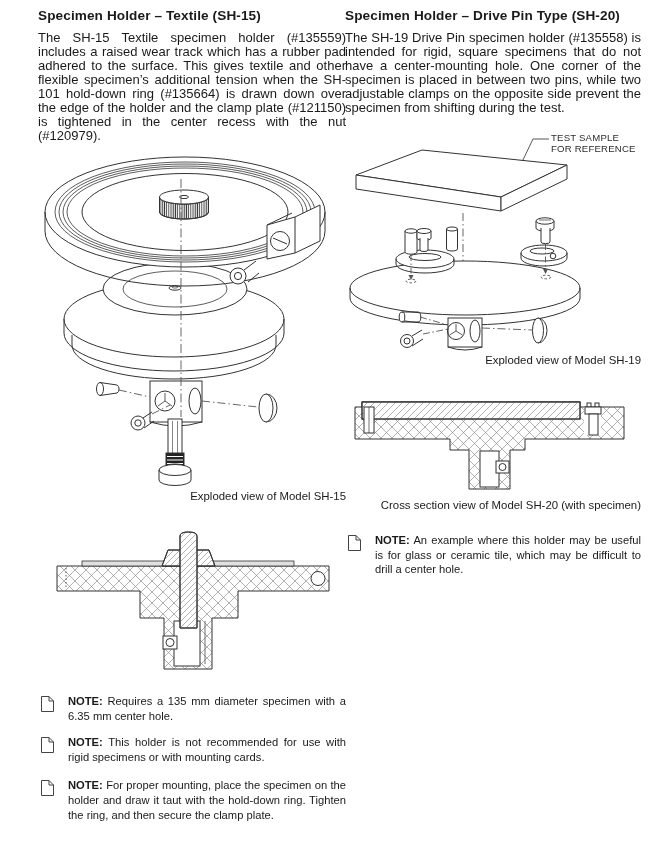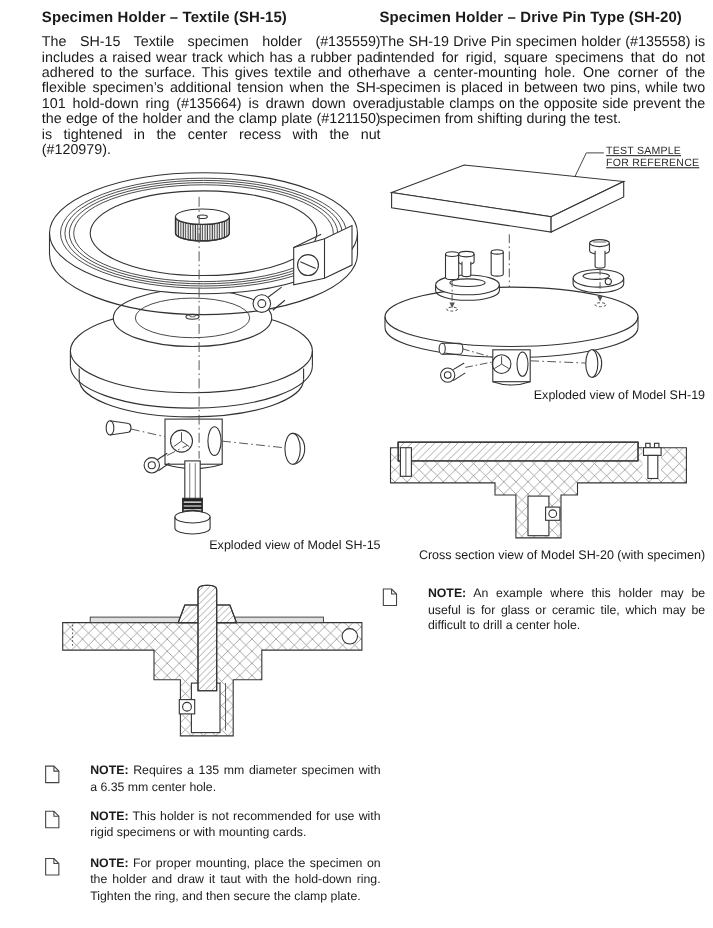--- a/index.html
+++ b/index.html
@@ -21,7 +21,7 @@
   .note-icon{flex:0 0 auto;margin-left:2px;margin-top:1px;}
   .note-text{flex:1;font-size:11.2px;line-height:14.6px;text-align:justify;}
   .note-label{font-weight:bold;}
-  .fig-label{position:absolute;top:2px;left:206px;font-size:9.6px;line-height:10.5px;color:#2c2c2c;letter-spacing:0.2px;white-space:nowrap;text-decoration:underline;}
+  .fig-label{position:absolute;top:2px;left:206px;font-size:9.6px;line-height:10.5px;color:#2c2c2c;letter-spacing:0.2px;white-space:nowrap;}
   .mt20{margin-top:20px;} .mt14{margin-top:14px;} .mt12{margin-top:12px;} .mt22{margin-top:22px;}
 </style>
 </head>

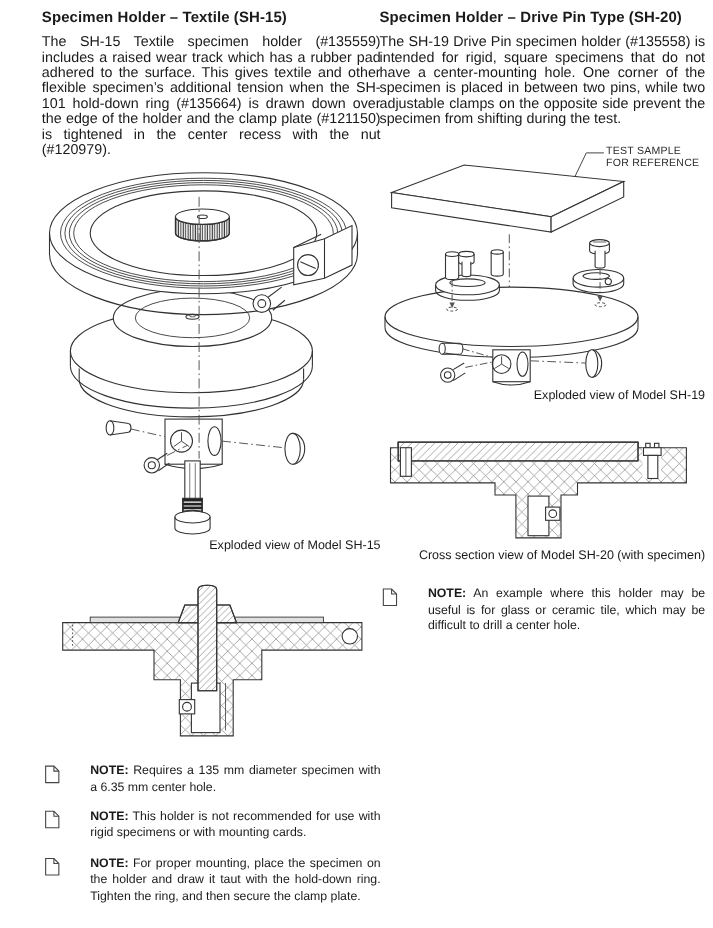--- a/index.html
+++ b/index.html
@@ -17,7 +17,7 @@
   .fig-sh15-cross{margin-top:24px;}
   .fig-sh19-exploded{margin-top:16px;}
   .fig-sh19-cross{margin-top:28px;}
-  .note{display:flex;gap:27px;}
+  .note{display:flex;gap:13px;}
   .note-icon{flex:0 0 auto;margin-left:2px;margin-top:1px;}
   .note-text{flex:1;font-size:11.2px;line-height:14.6px;text-align:justify;}
   .note-label{font-weight:bold;}

